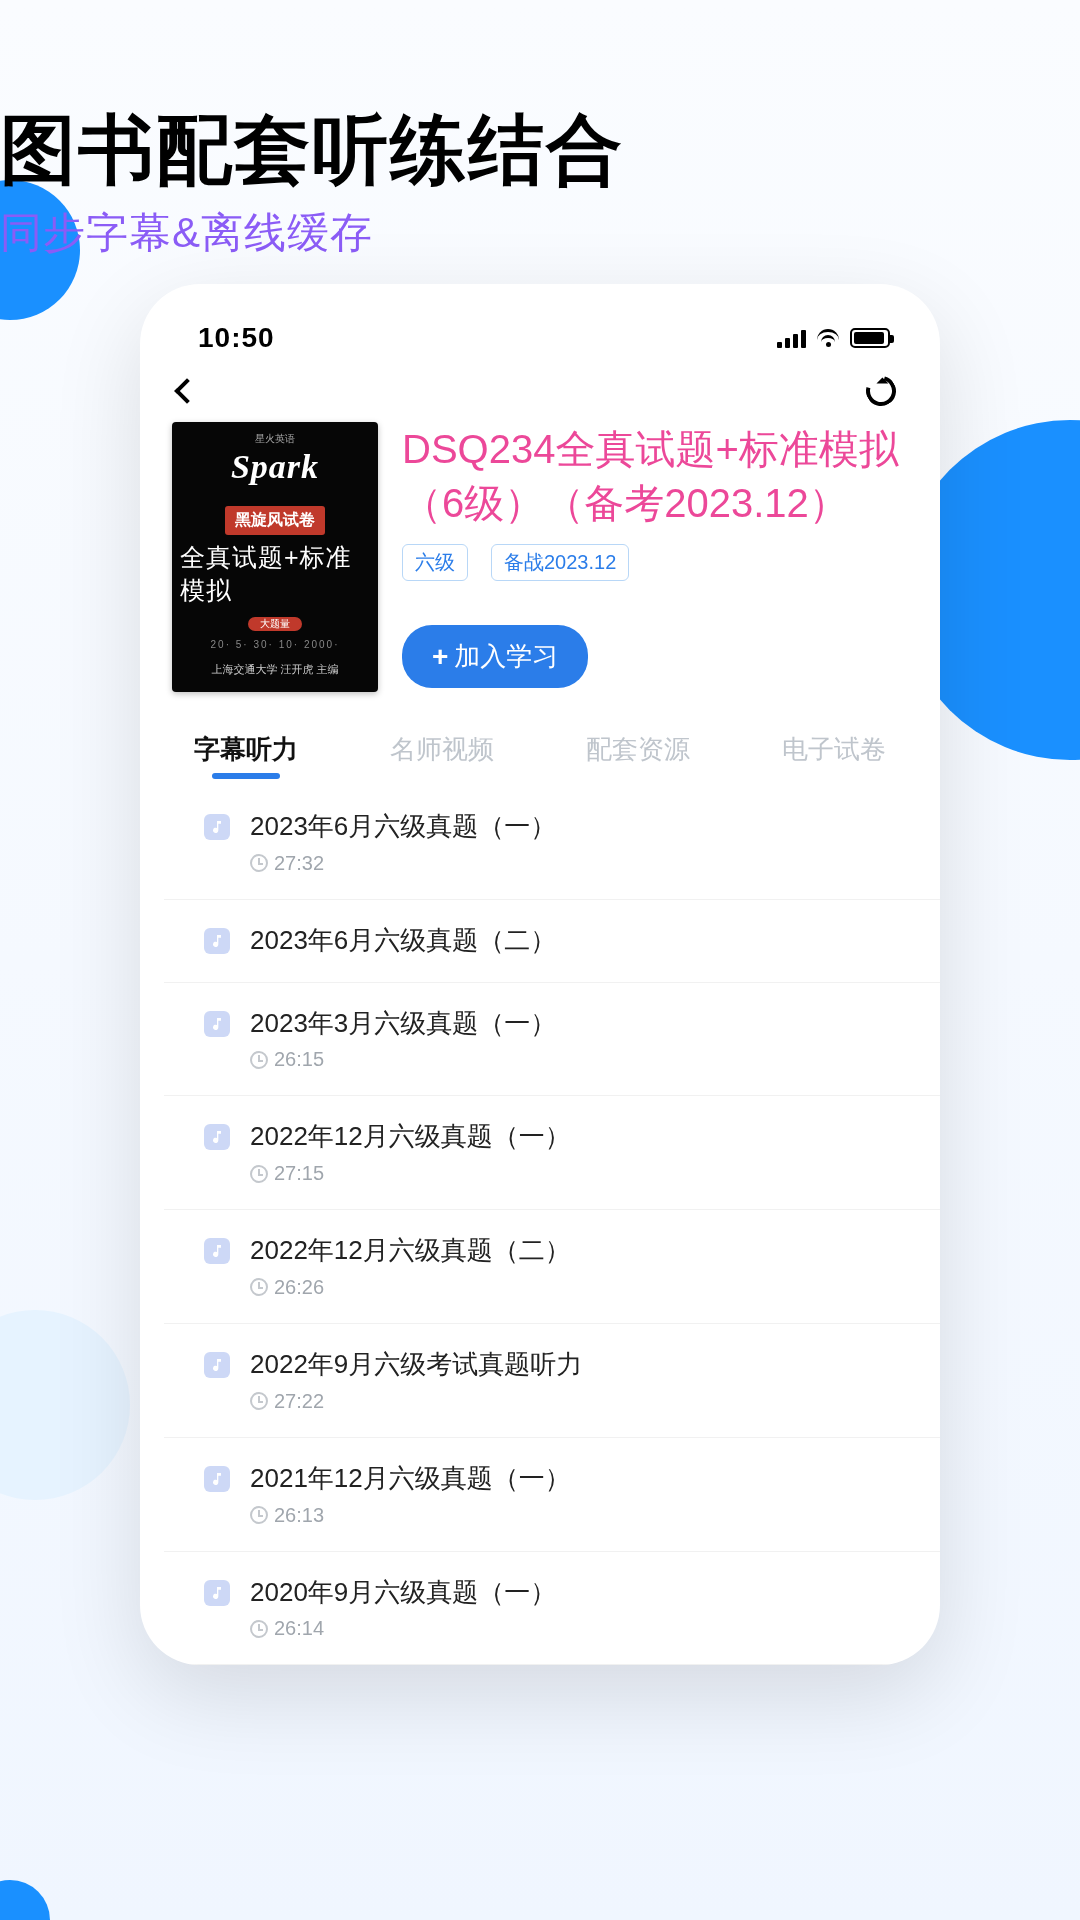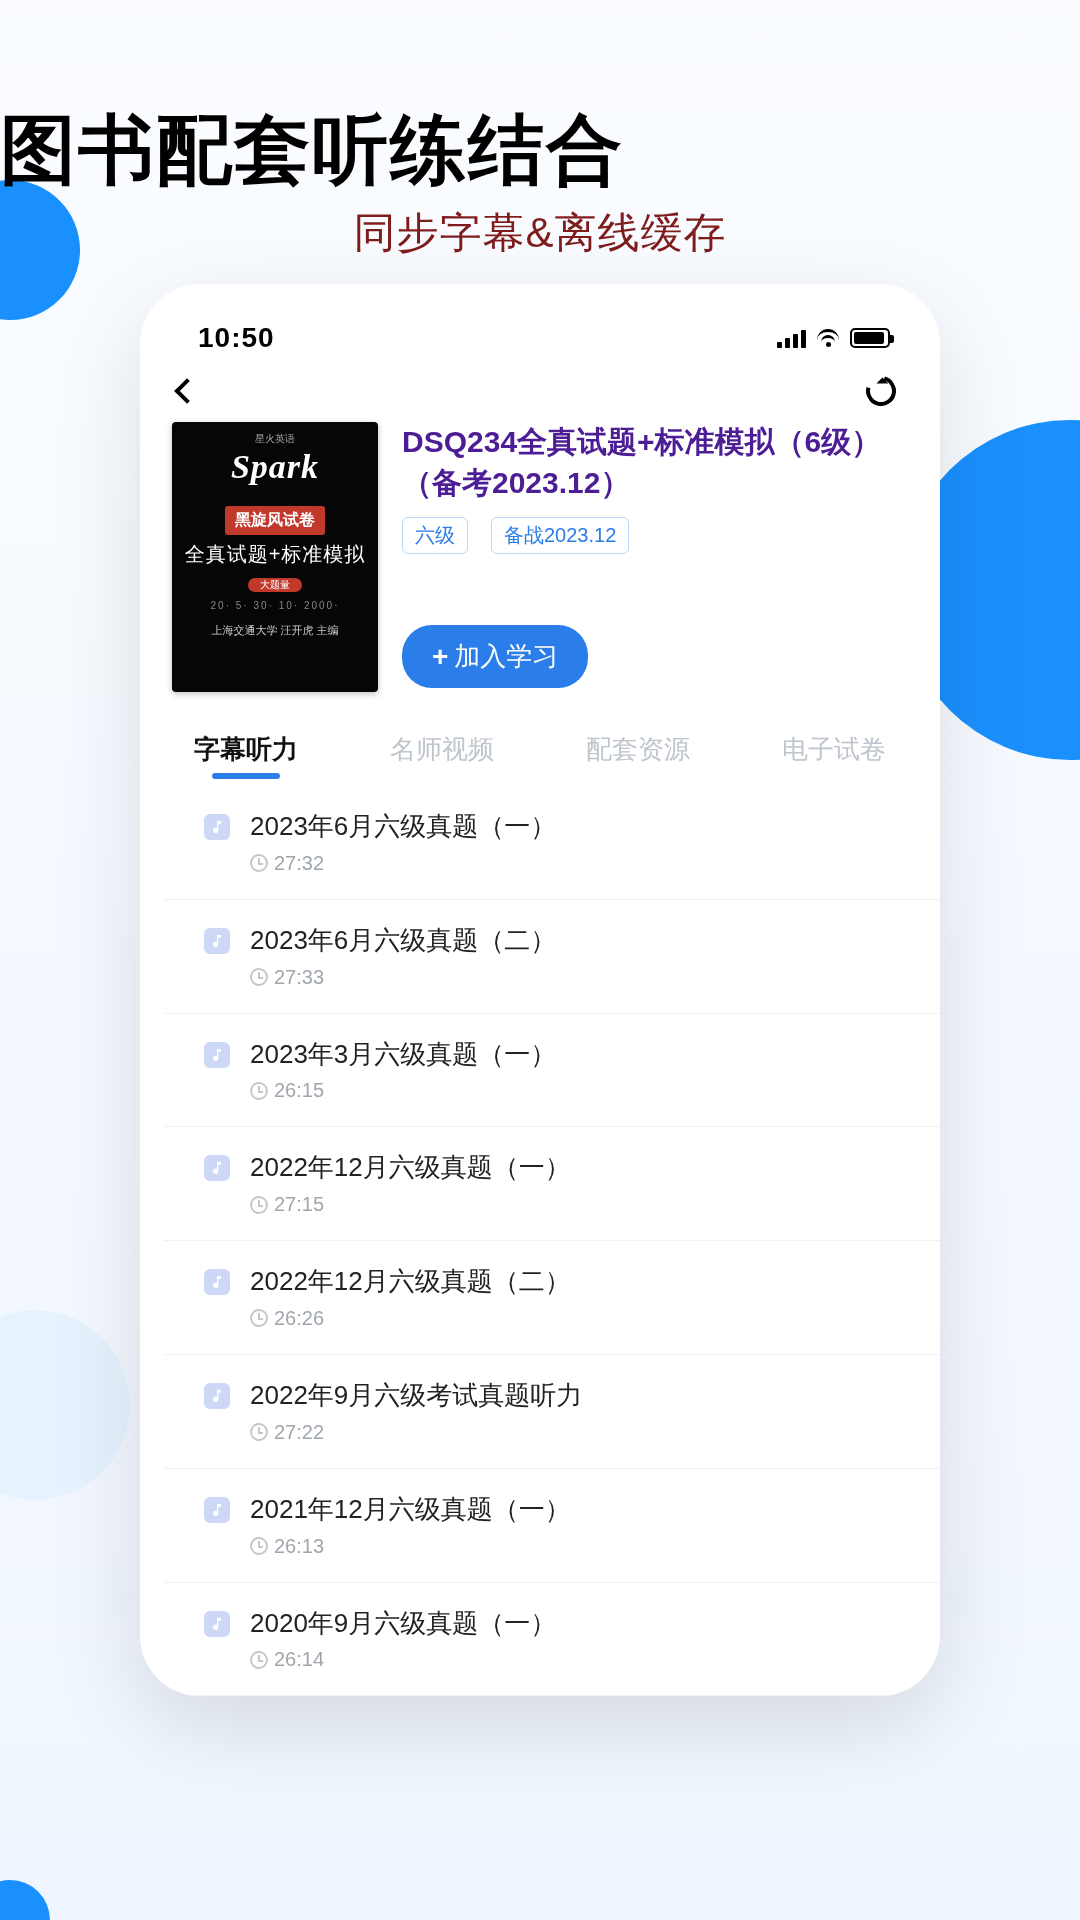--- a/index.html
+++ b/index.html
@@ -36,8 +36,8 @@
     font-size: 76px; font-weight: 700; color: #000; letter-spacing: 2px;
   }
   .promo-subtitle {
-    position: absolute; top: 205px; left: 0; right: 0; text-align: center;
-    font-size: 42px; color: #7f1d1d; letter-spacing: 1px;
+    position: absolute; top: 205px; left: 0; right: 0; 
+    font-size: 42px; color: #8b5cf6; letter-spacing: 1px;
   }
 
   .phone {

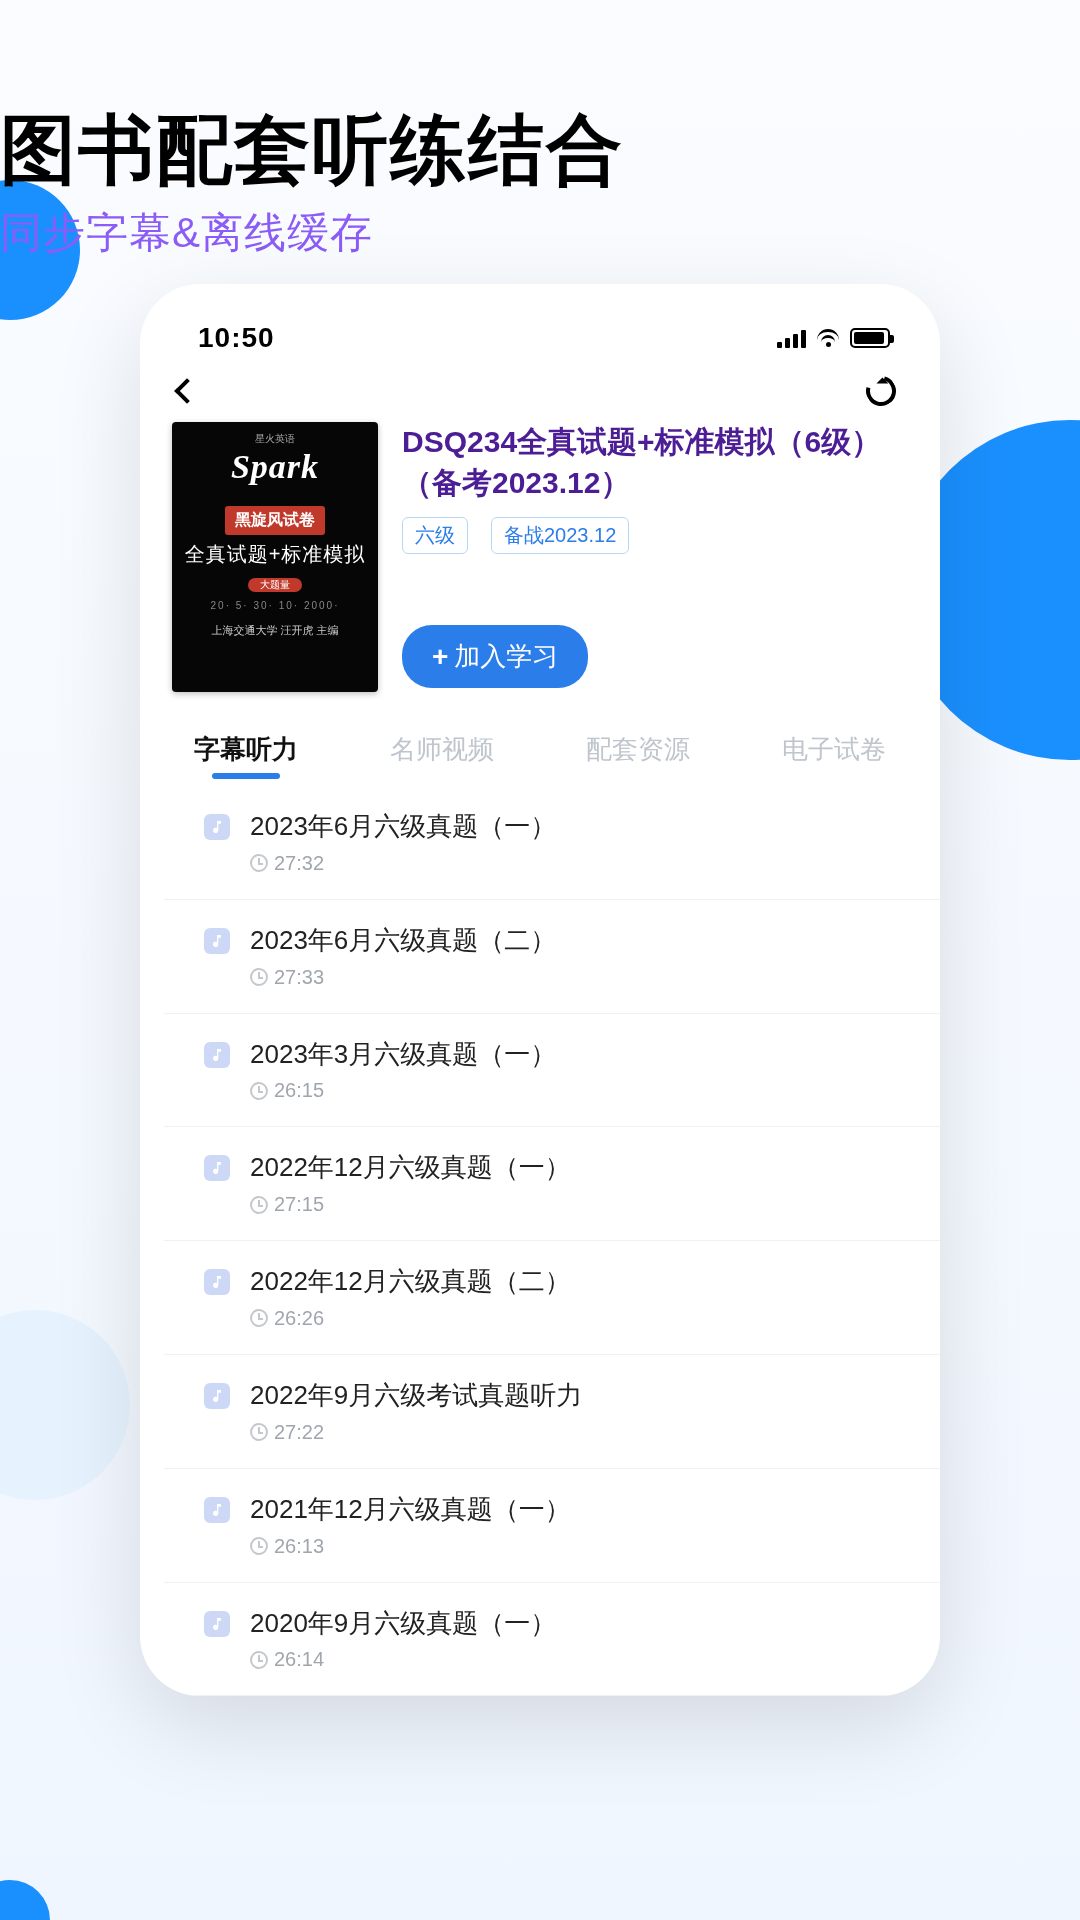--- a/index.html
+++ b/index.html
@@ -116,7 +116,7 @@
   .cover-dots { font-size:10px; color:#888; margin-top:8px; letter-spacing:2px; }
   .cover-small { font-size:11px; color:#ccc; margin-top:12px; }
   .book-meta { flex:1; display:flex; flex-direction:column; }
-  .book-title { font-size: 30px; font-weight:700; line-height:1.35; color:#4c1d95; }
+  .book-title { font-size: 40px; font-weight:400; line-height:1.35; color:#ec4899; }
   .tag-row { display:flex; gap:23px; margin-top:14px; }
   .tag {
     font-size:20px; color:#2b7de9;

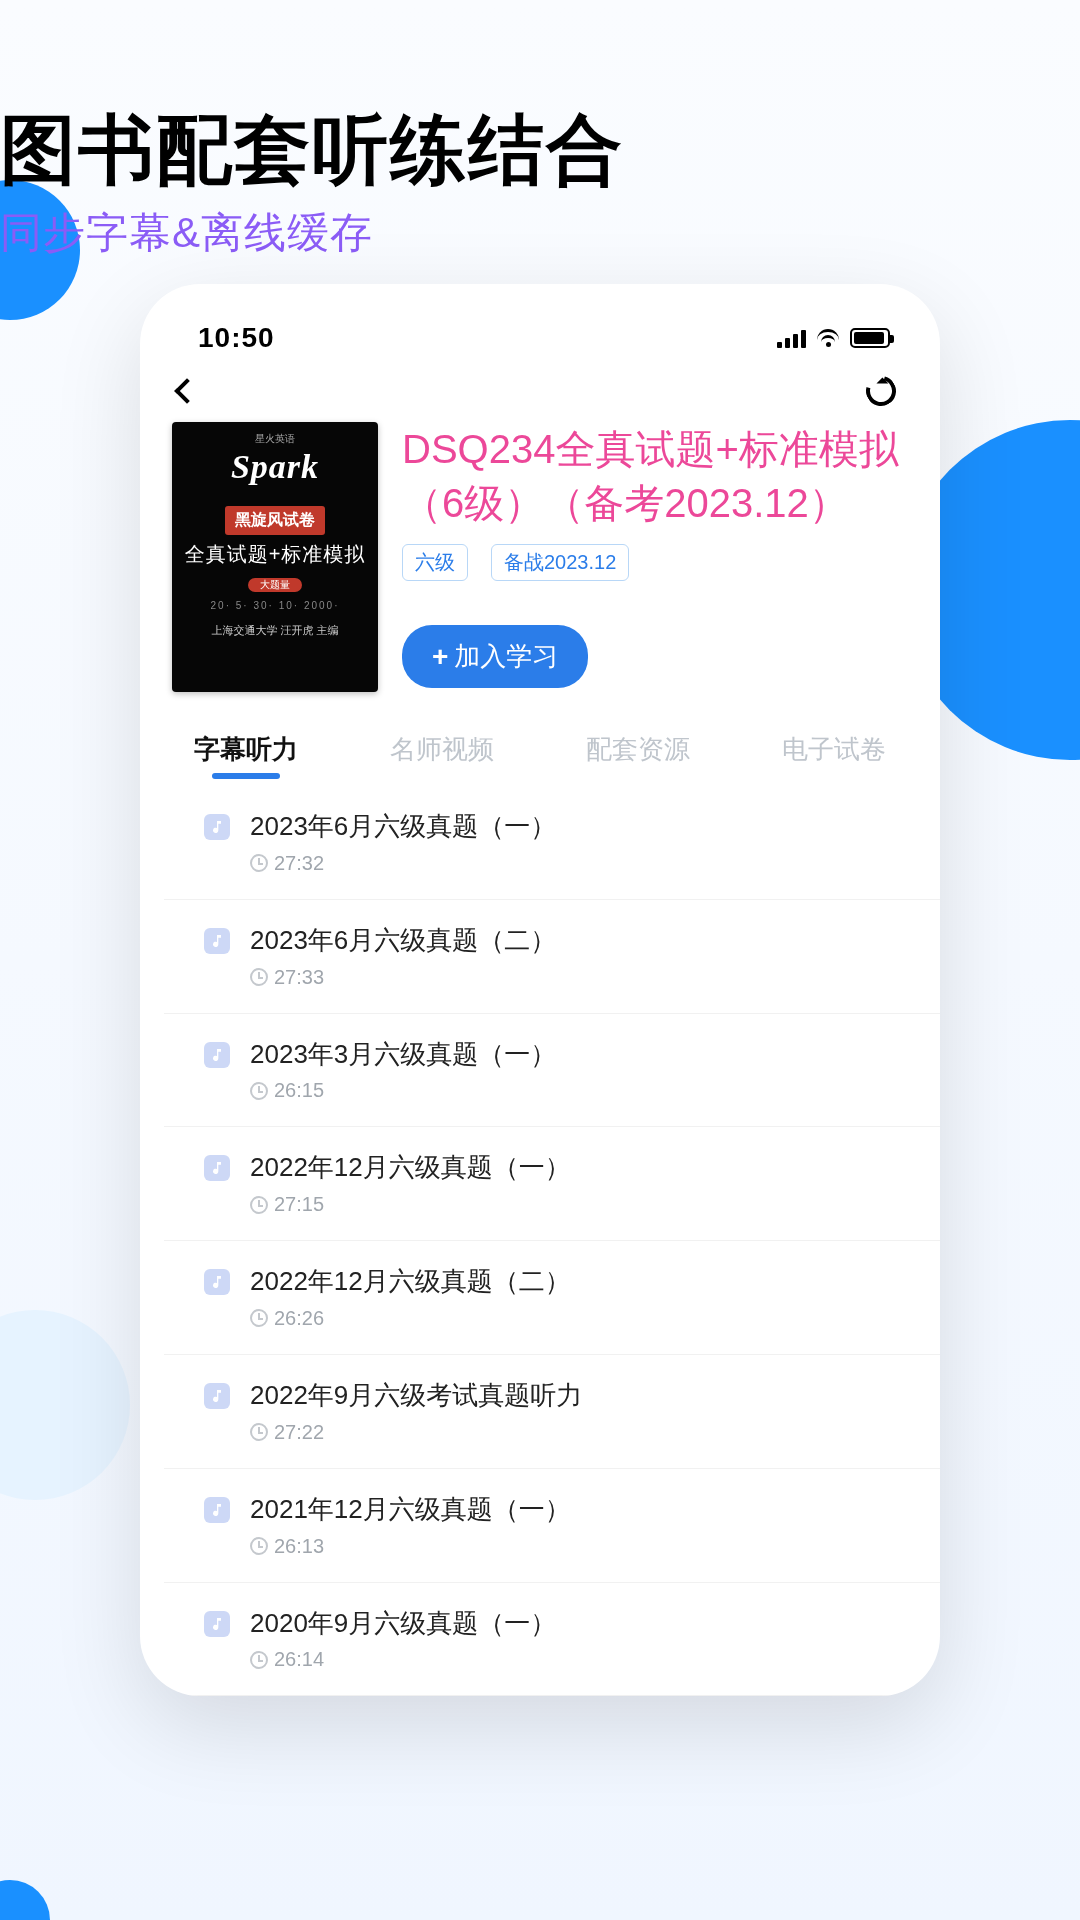--- a/index.html
+++ b/index.html
@@ -111,7 +111,7 @@
     background:#c0392b; color:#fff; font-size:16px; font-weight:600;
     padding:4px 10px; border-radius:3px; margin:20px 0 6px;
   }
-  .cover-main { font-size:20px; font-weight:500; letter-spacing:1px; }
+  .cover-main { font-size:25px; font-weight:500; letter-spacing:1px; }
   .cover-pill { display:inline-block; background:#c0392b; padding:0 12px; border-radius:12px; font-size:10px; margin-top:10px; }
   .cover-dots { font-size:10px; color:#888; margin-top:8px; letter-spacing:2px; }
   .cover-small { font-size:11px; color:#ccc; margin-top:12px; }

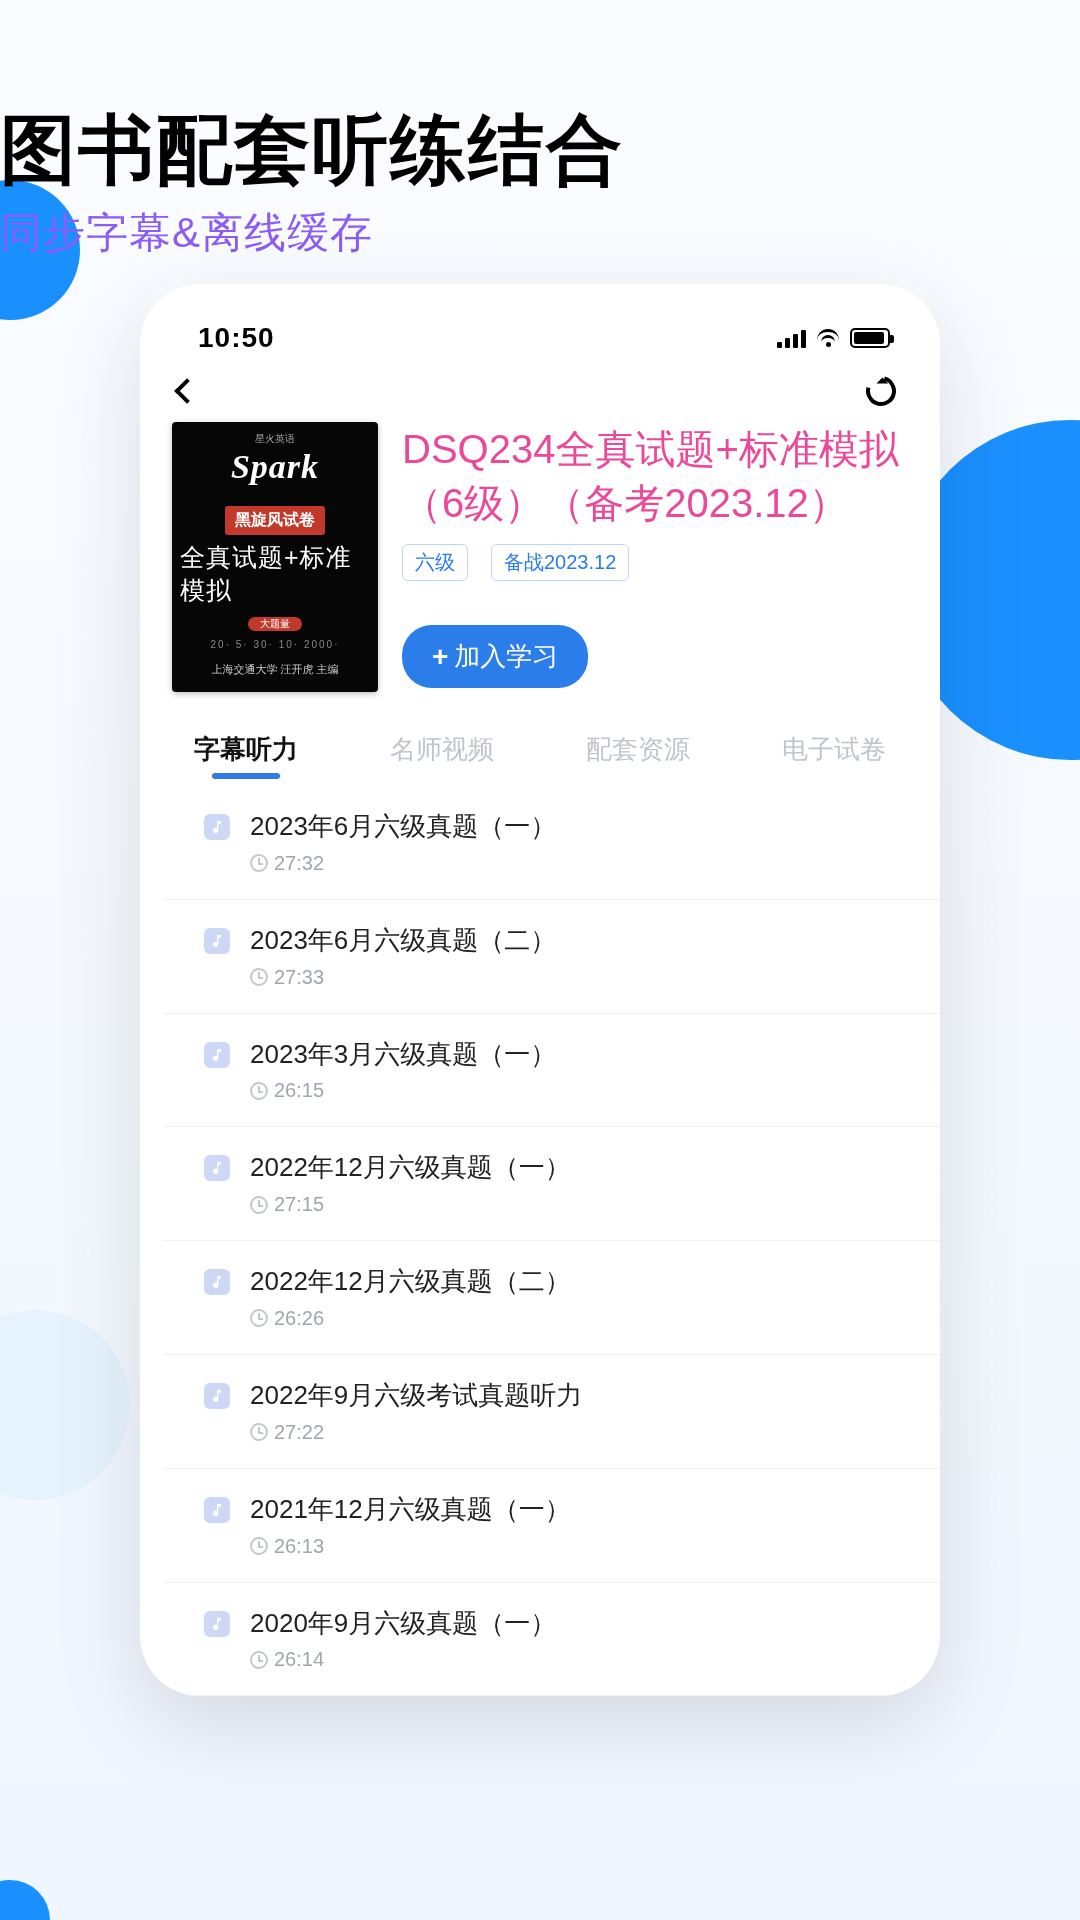--- a/index.html
+++ b/index.html
@@ -258,10 +258,6 @@
         </div>
         <div class="item-body">
           <div class="item-title">2023年6月六级真题（二）</div>
-          <div class="item-meta">
-            <span class="clock-ic"></span>
-            <span>27:33</span>
-          </div>
         </div>
       </div>
       <div class="list-item">

